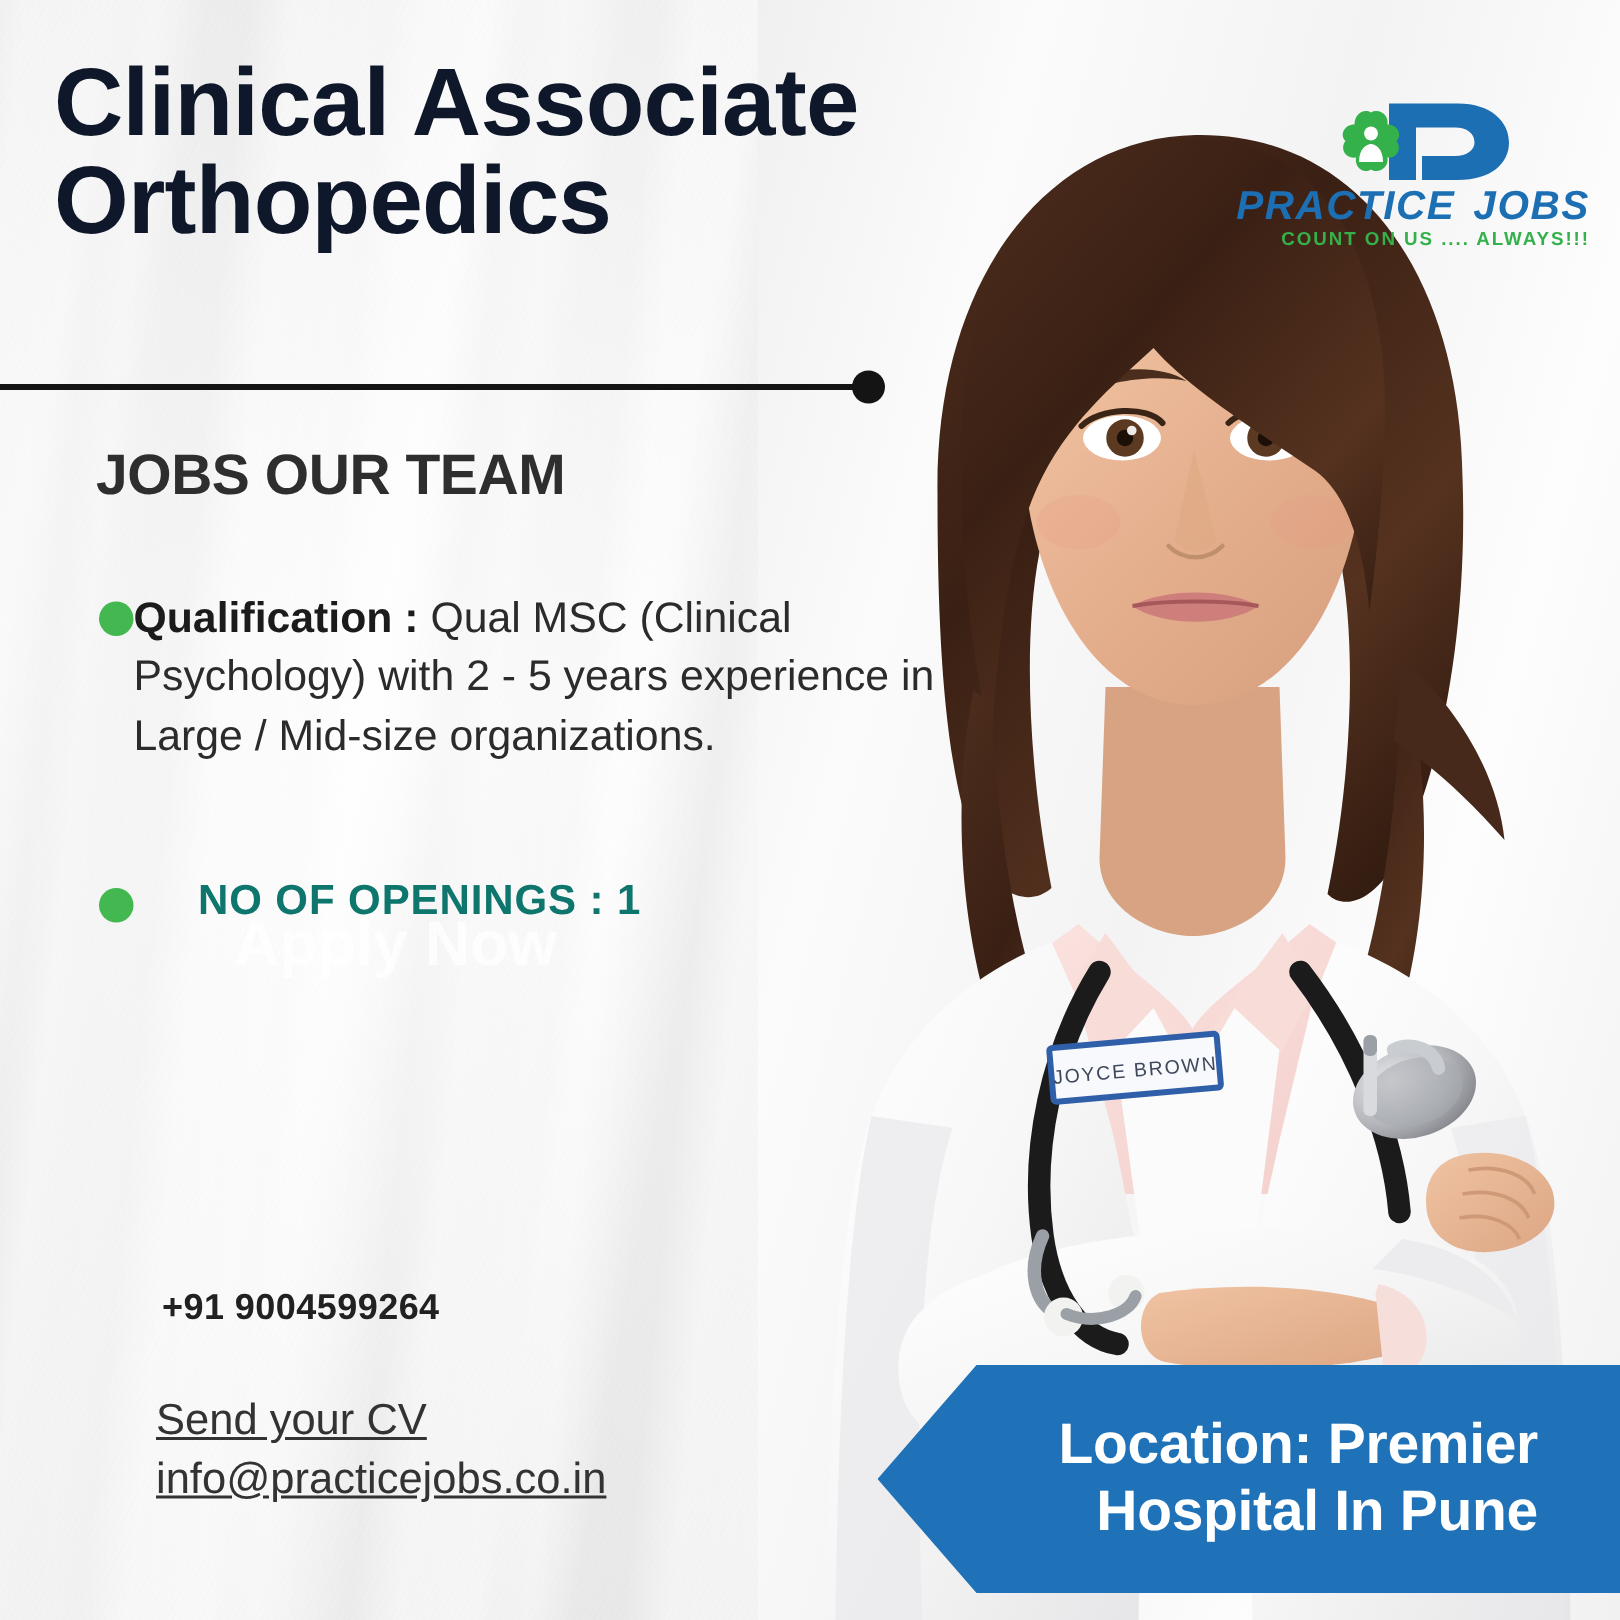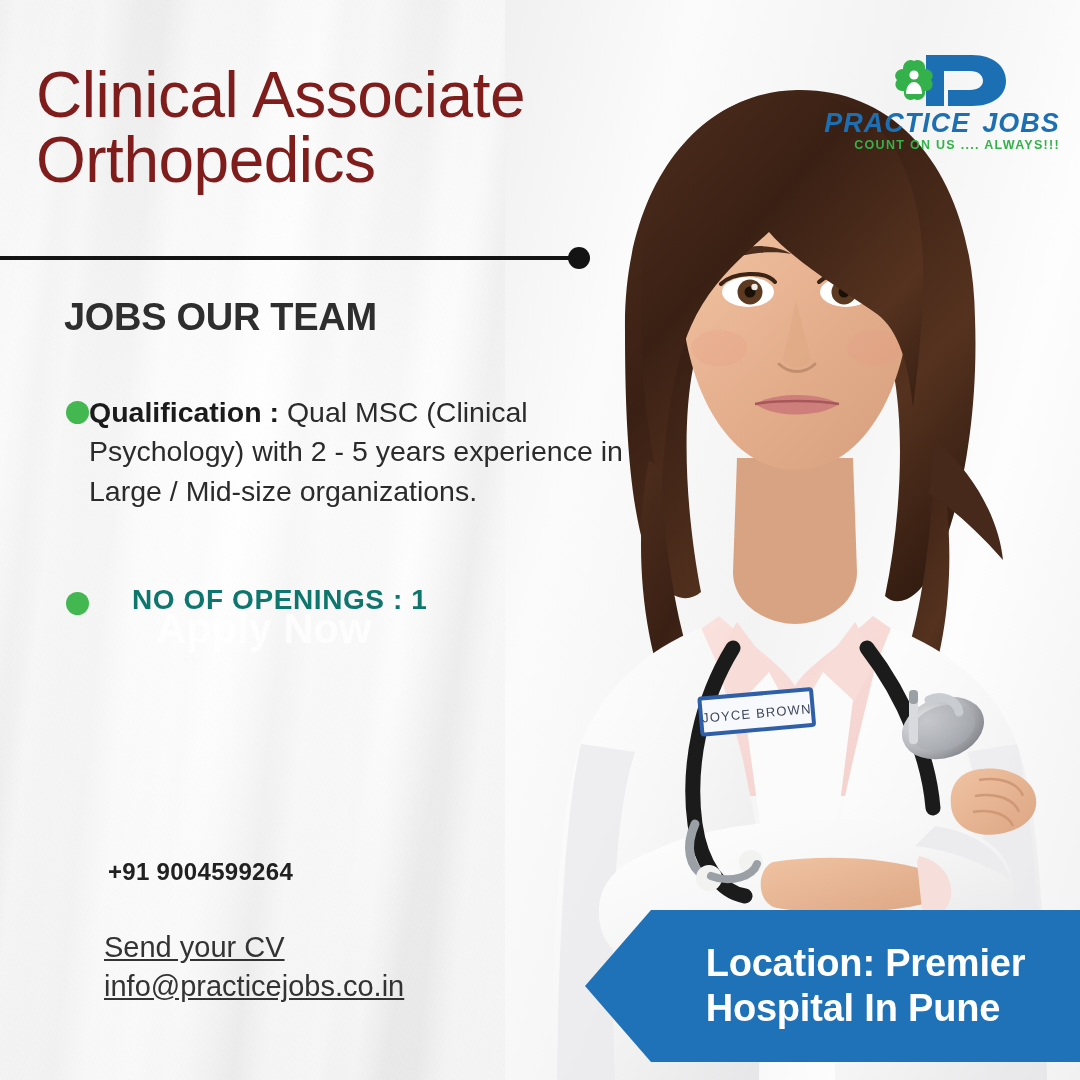--- a/index.html
+++ b/index.html
@@ -95,13 +95,13 @@
   .headline {
     position: absolute;
     left: 36px;
-    top: 63px;
+    top: 36px;
     width: 600px;
     font-size: 64px;
-    font-weight: 400;
+    font-weight: 700;
     line-height: 1.02;
     letter-spacing: -0.5px;
-    color: #7f1d1d;
+    color: #0f172a;
     white-space: pre-line;
   }
 

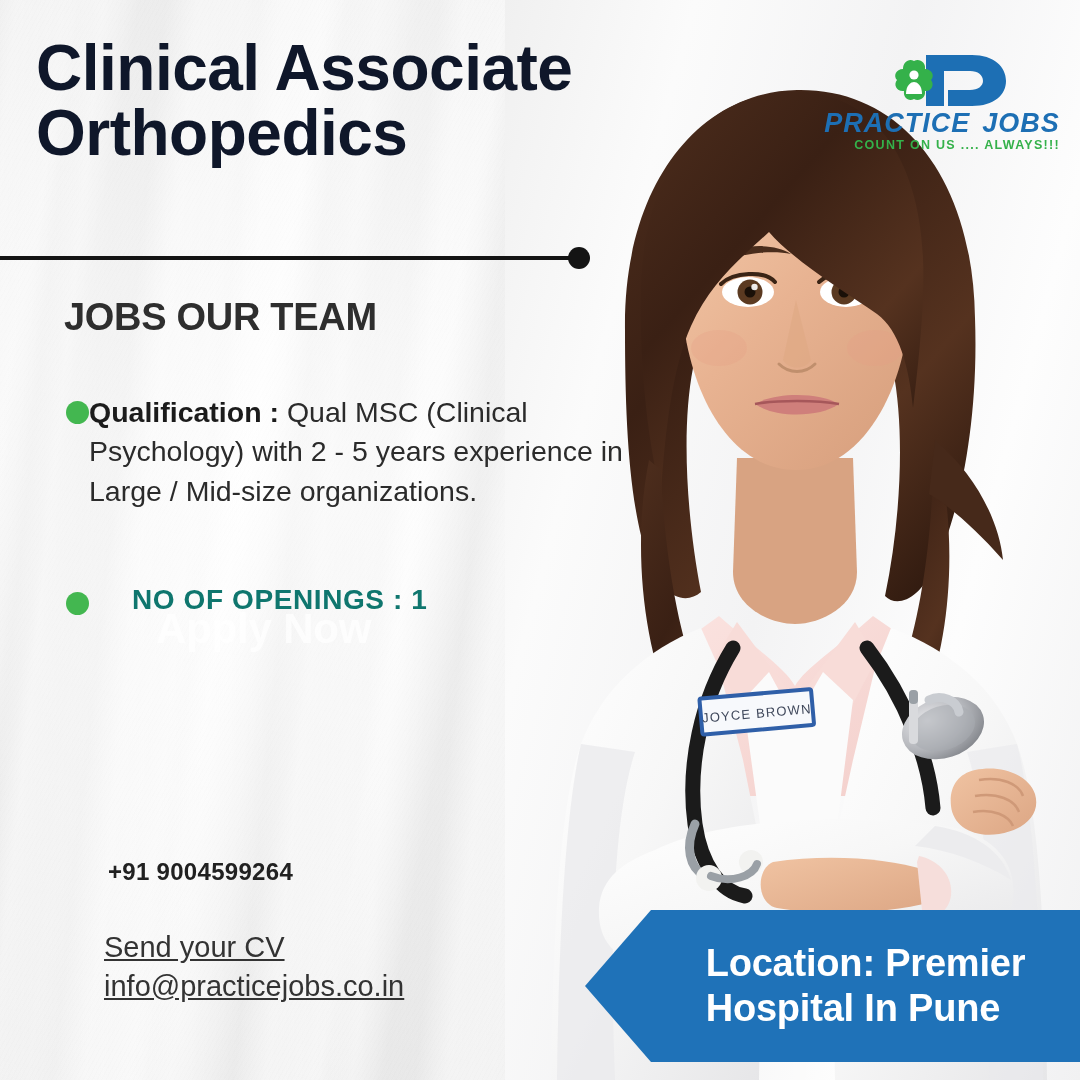--- a/index.html
+++ b/index.html
@@ -109,7 +109,7 @@
   .logo {
     position: absolute;
     left: 824px;
-    top: 52px;
+    top: 66px;
     width: 236px;
     height: 104px;
   }

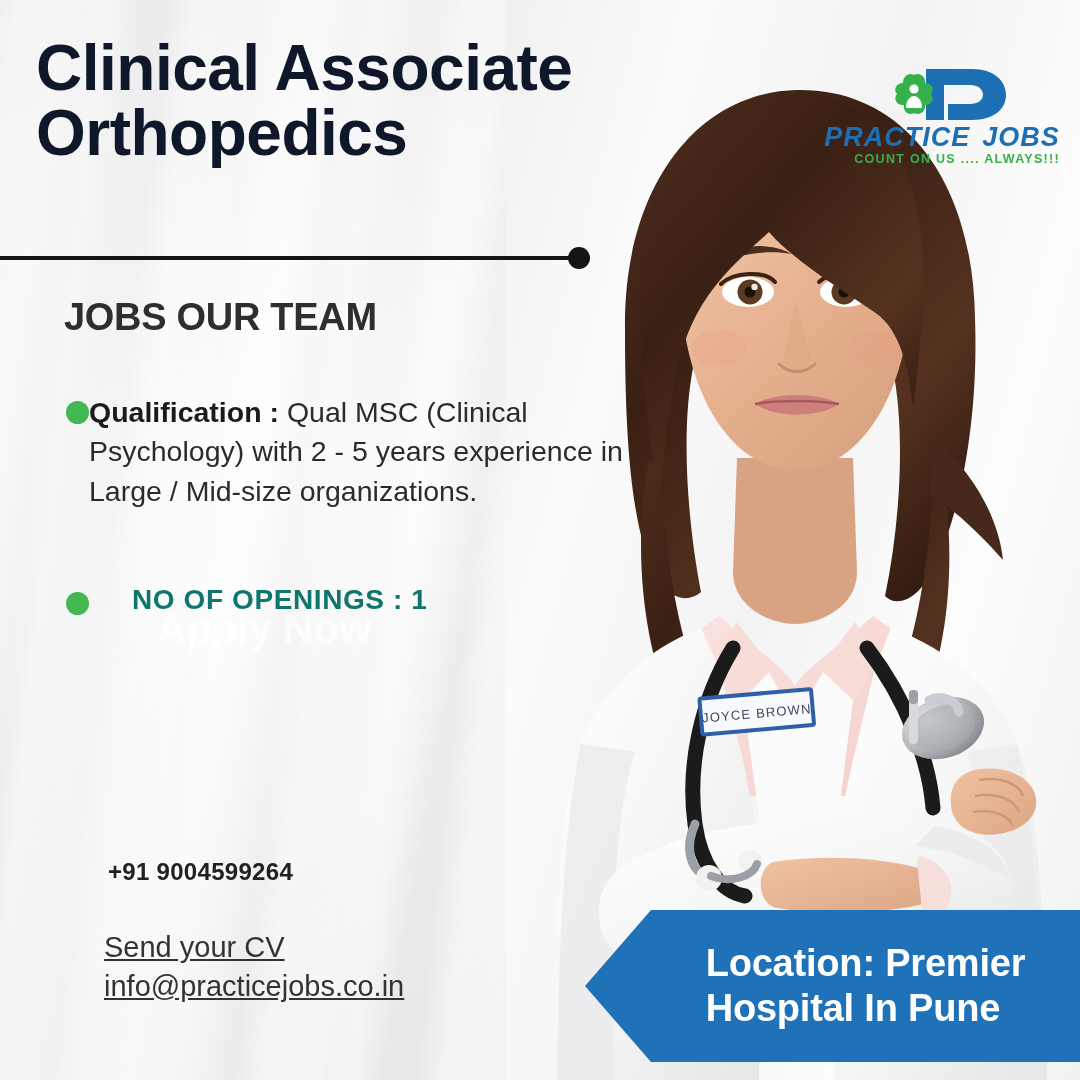--- a/index.html
+++ b/index.html
@@ -262,7 +262,7 @@
     flex-direction: column;
     align-items: center;
     justify-content: center;
-    text-align: left;
+    text-align: right;
     color: #ffffff;
     font-size: 38px;
     font-weight: 700;

